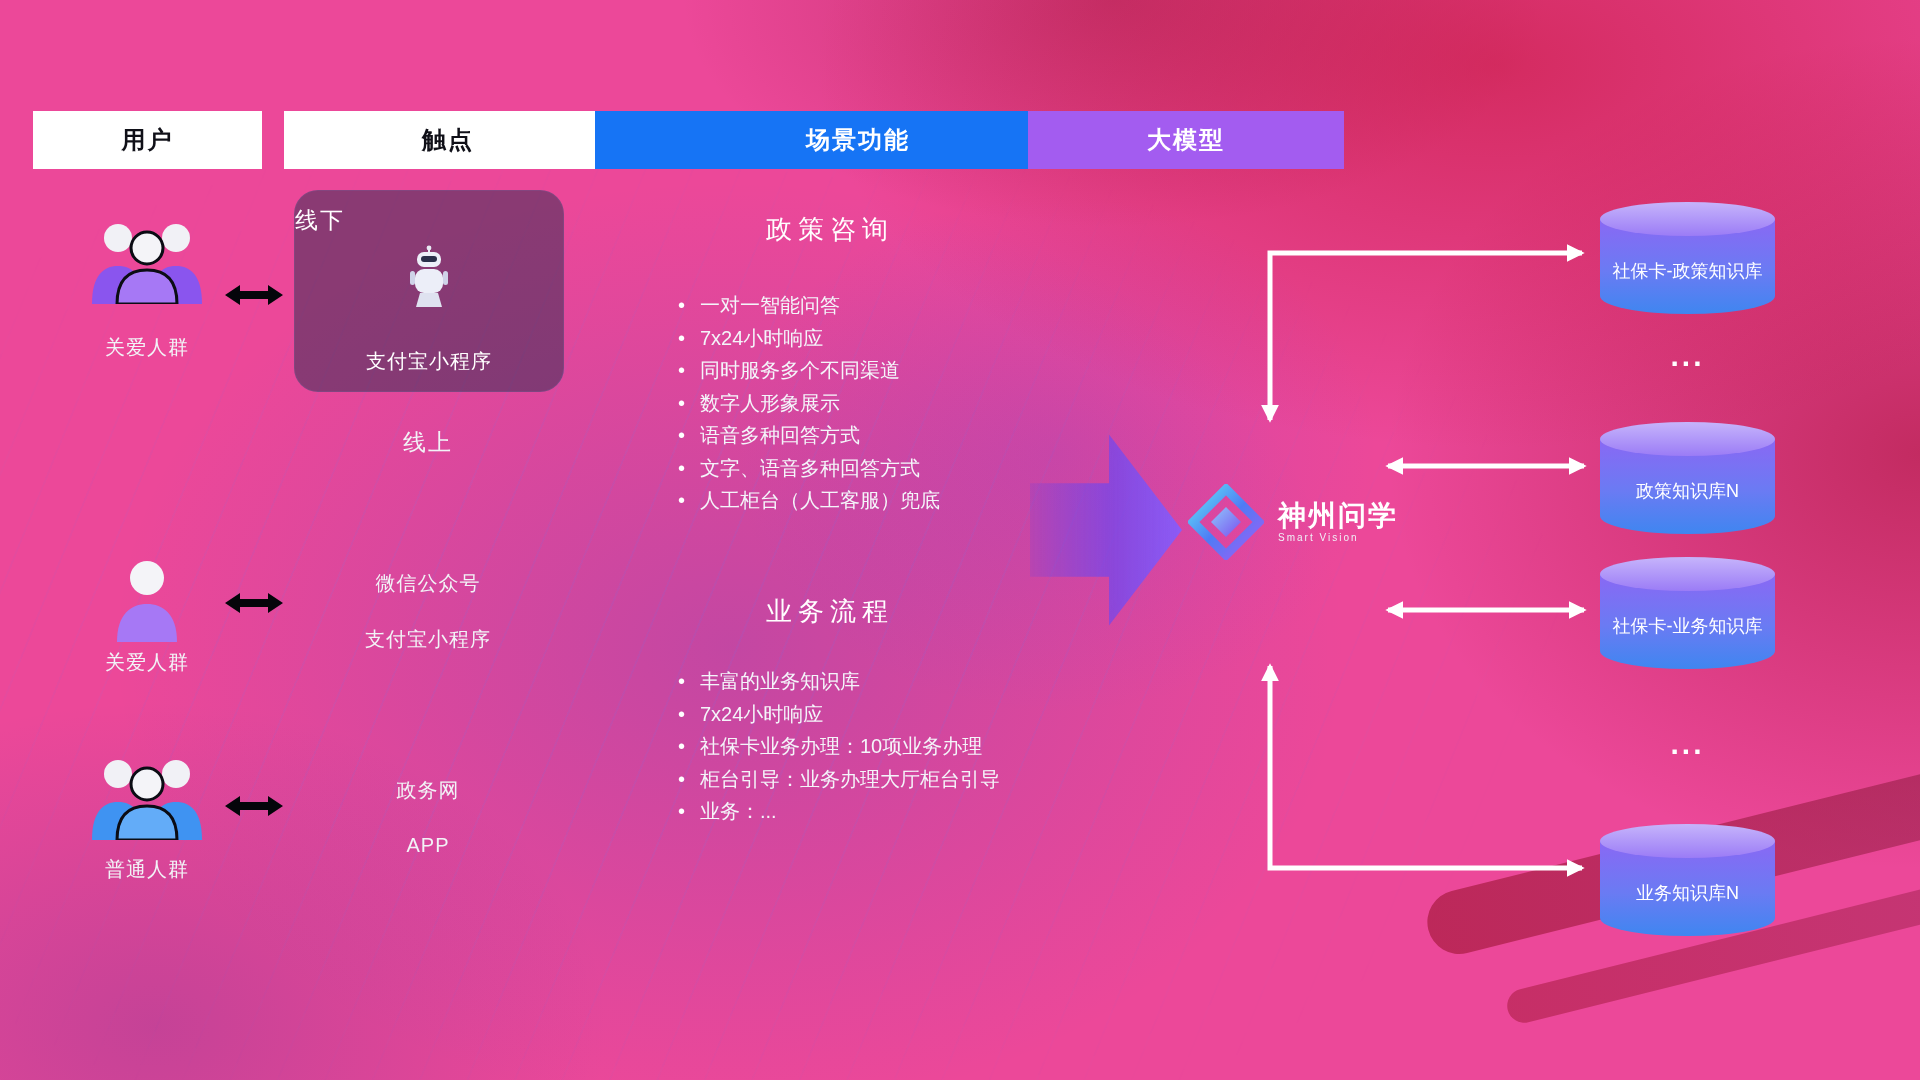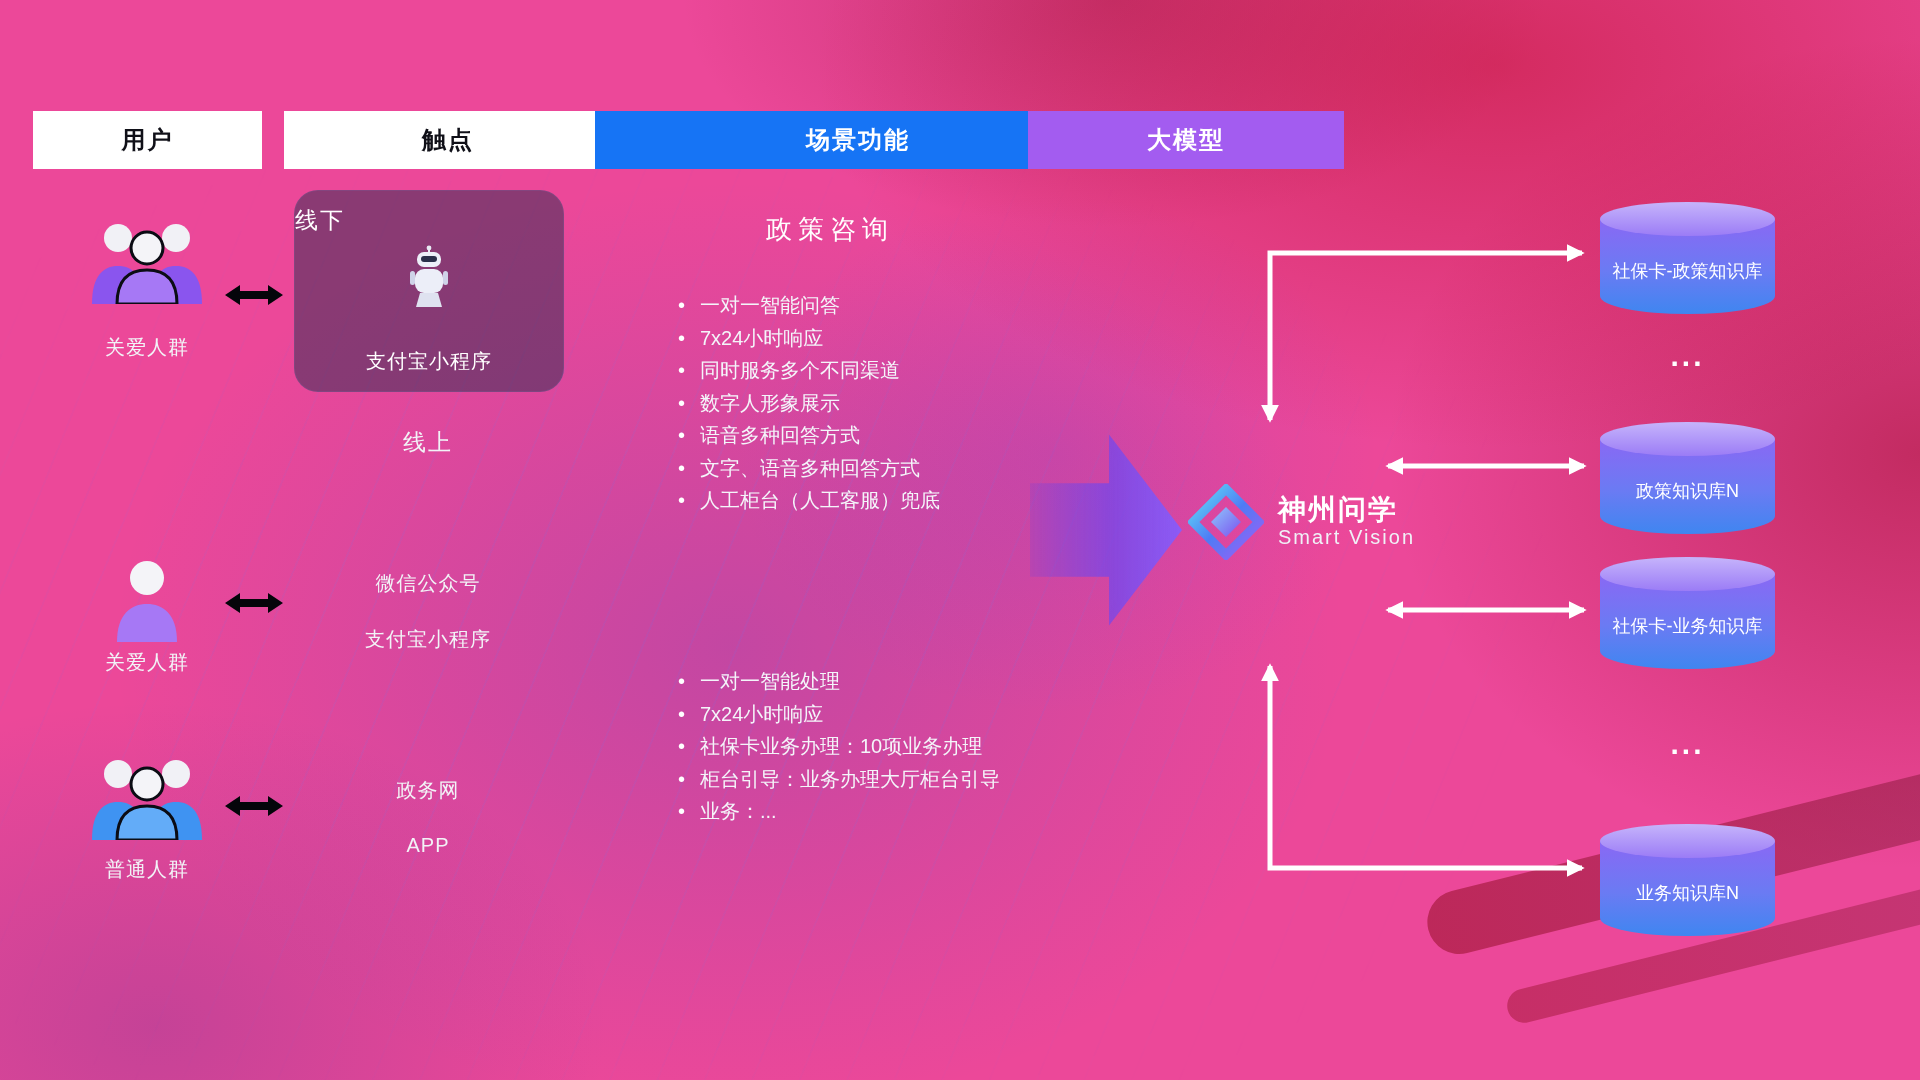--- a/index.html
+++ b/index.html
@@ -61,7 +61,7 @@
   
   .logo{position:absolute;left:1188px;top:484px;display:flex;align-items:center;gap:14px;z-index:3;}
   .logo-name{font-size:28px;font-weight:700;letter-spacing:2px;color:#fff;line-height:1.1;}
-  .logo-sub{font-size:20px;letter-spacing:2px;color:#f0f1f7;margin-top:0;}
+  .logo-sub{font-size:10px;letter-spacing:2px;color:#f0f1f7;margin-top:0;}
   
   .cyl{position:absolute;left:1600px;width:175px;height:112px;z-index:2;}
   .cyl-body{position:absolute;left:0;right:0;top:17px;bottom:0;

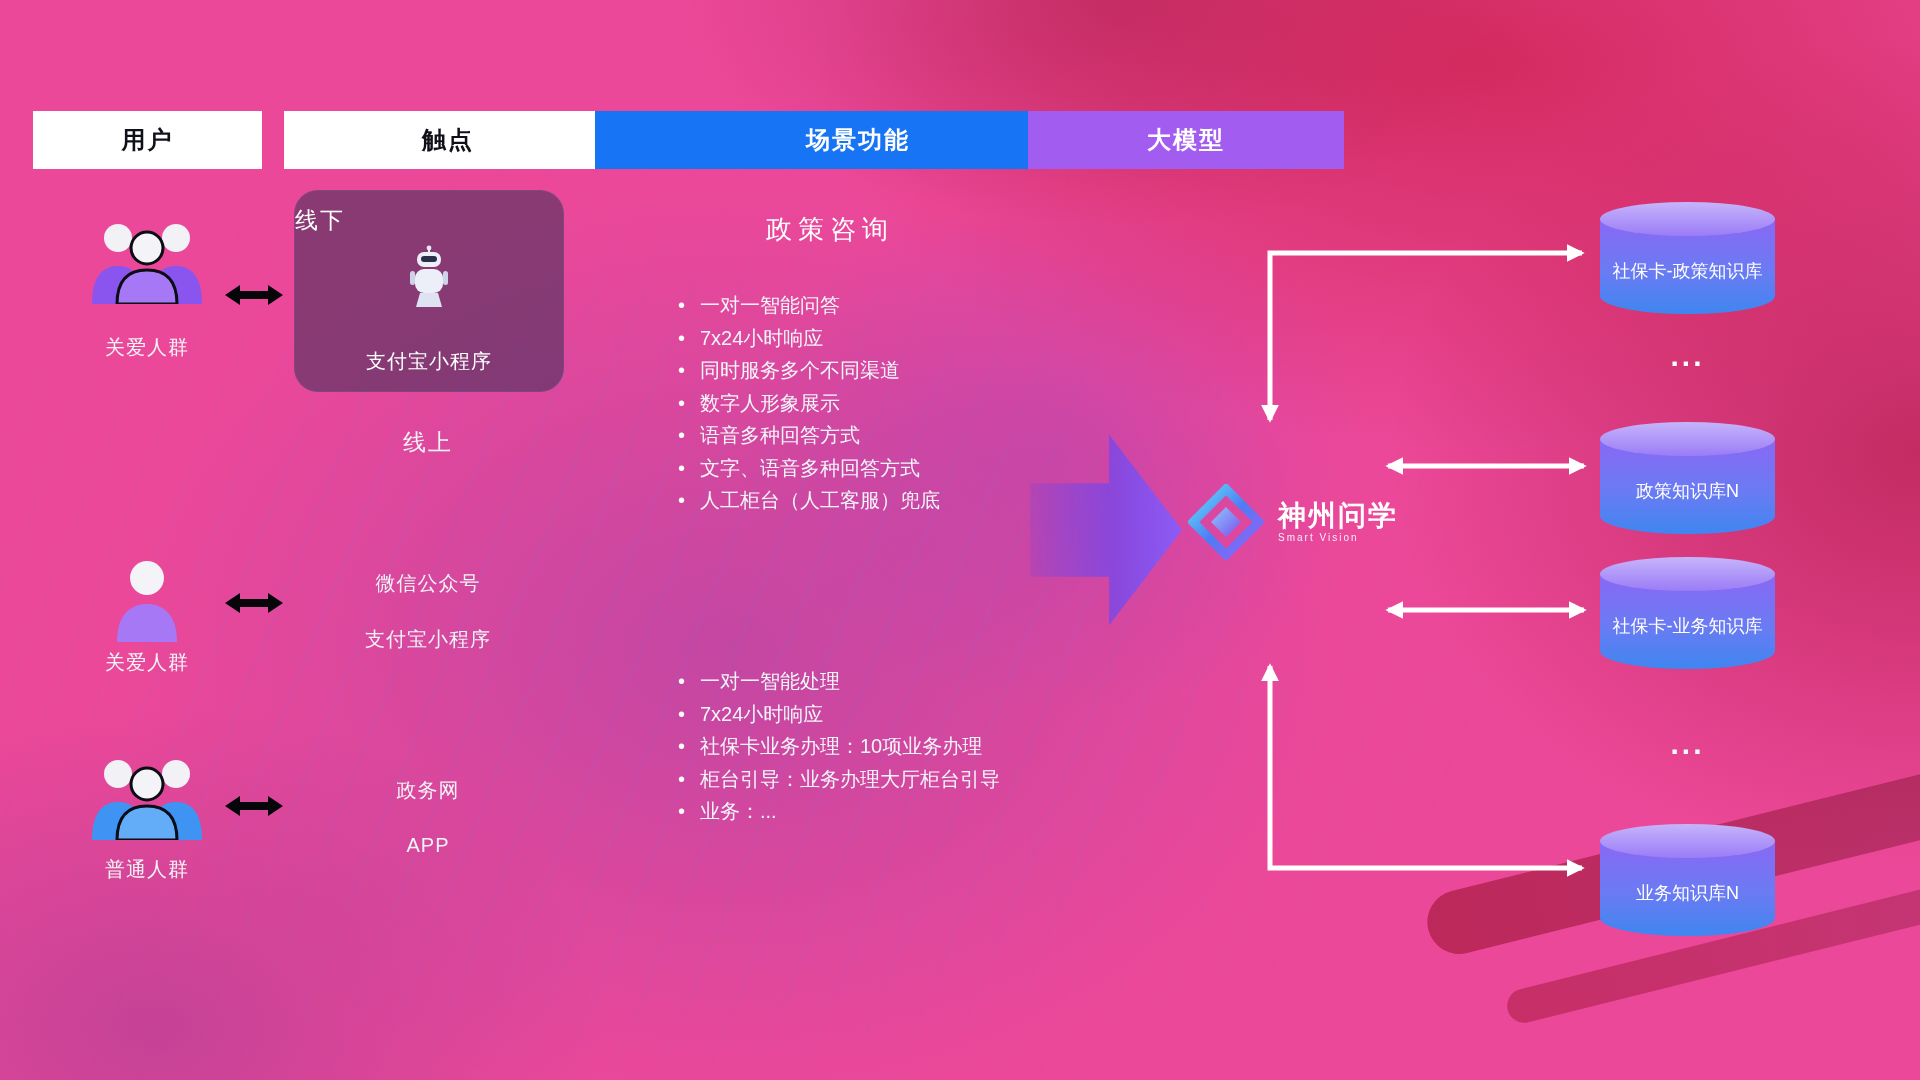--- a/index.html
+++ b/index.html
@@ -162,6 +162,7 @@
     <li>人工柜台（人工客服）兜底</li>
   </ul>
 
+  <div class="sc-title" style="top:594px">业务流程</div>
   <ul class="sc-list" style="top:665px">
     <li>一对一智能处理</li>
     <li>7x24小时响应</li>

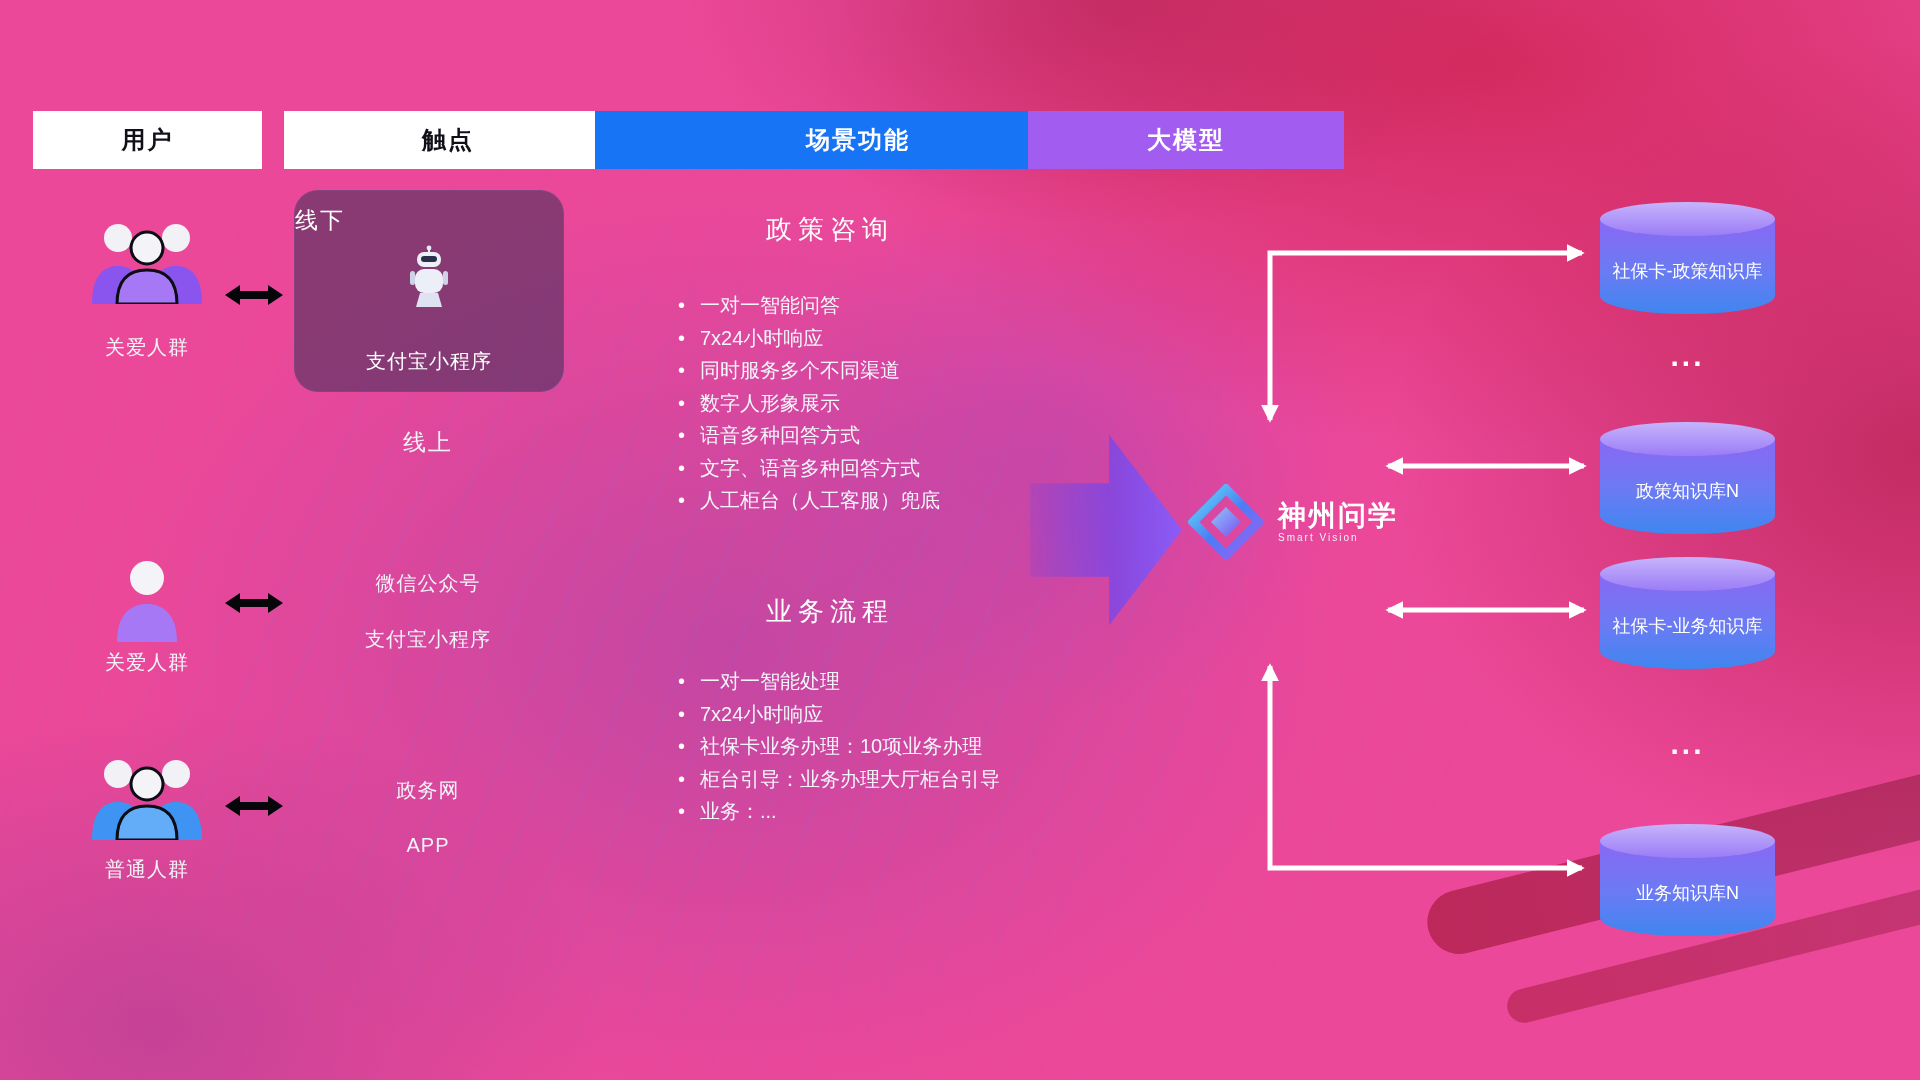--- a/index.html
+++ b/index.html
@@ -164,7 +164,7 @@
 
   <div class="sc-title" style="top:594px">业务流程</div>
   <ul class="sc-list" style="top:665px">
-    <li>一对一智能处理</li>
+    <li>丰富的业务知识库</li>
     <li>7x24小时响应</li>
     <li>社保卡业务办理：10项业务办理</li>
     <li>柜台引导：业务办理大厅柜台引导</li>

